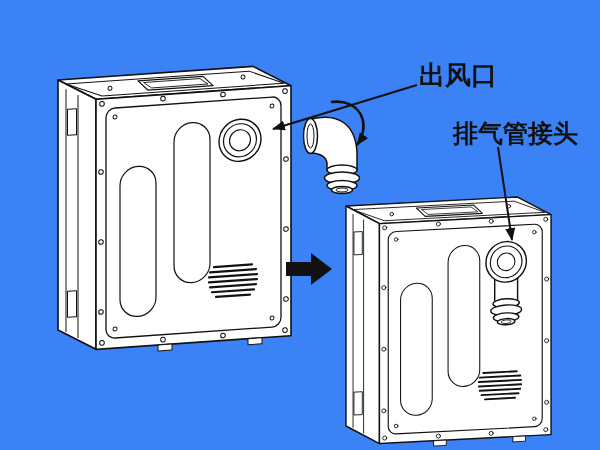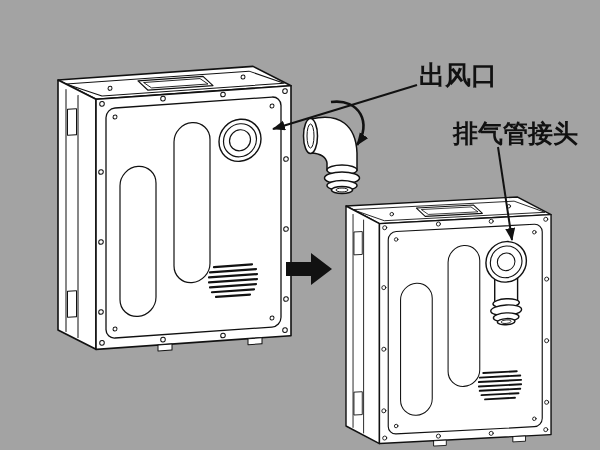--- a/index.html
+++ b/index.html
@@ -11,7 +11,7 @@
     position: relative;
     width: 600px;
     height: 450px;
-    background: #a3a3a3;
+    background: #3b82f6;
     overflow: hidden;
     font-family: "Liberation Sans", "DejaVu Sans", sans-serif;
   }

